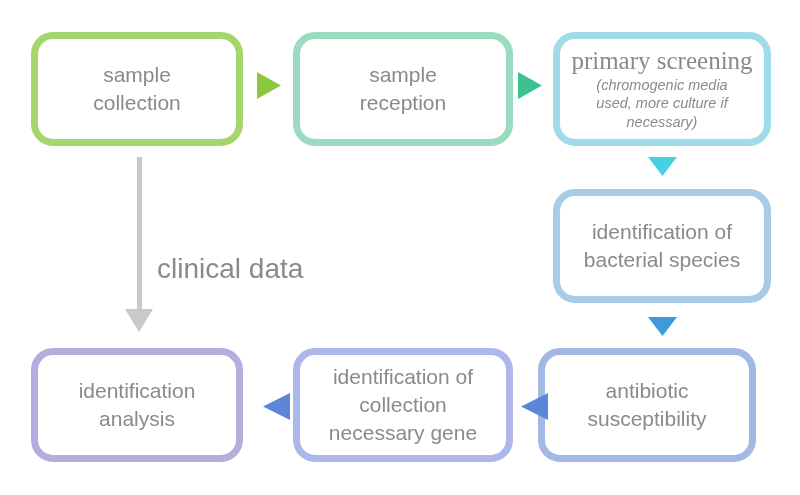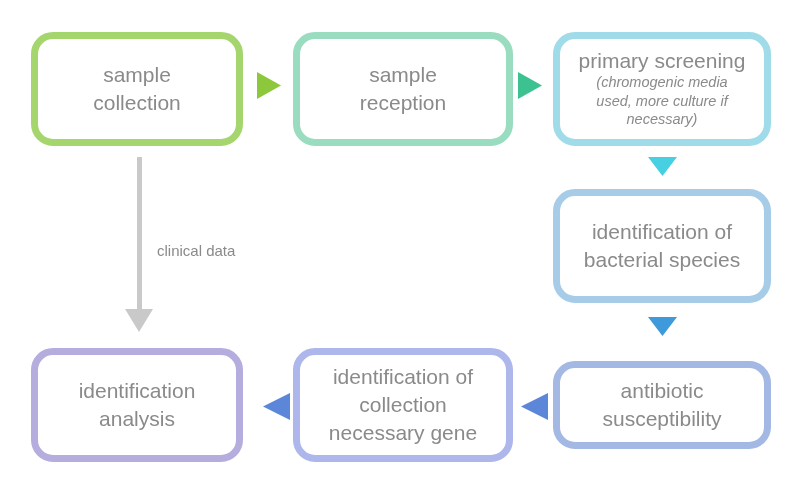--- a/index.html
+++ b/index.html
@@ -34,7 +34,7 @@
   .n5 { left: 553px; top: 348px; width: 218px; height: 88px; margin-top: 13px; }
   .n6 { left: 293px; top: 348px; width: 220px; height: 114px; }
   .n7 { left: 31px;  top: 348px; width: 212px; height: 114px; }
-  .n3 .title { font-size: 21px; line-height: 1.15; }
+  .n3 .title { font-size: 25px; line-height: 1.15; font-family: Liberation Serif, serif; }
   .n3 .sub   { font-size: 14.5px; line-height: 1.28; font-style: italic; }
   .arrow { position: absolute; display: block; }
   .a1 { left: 257px; top: 72px; }

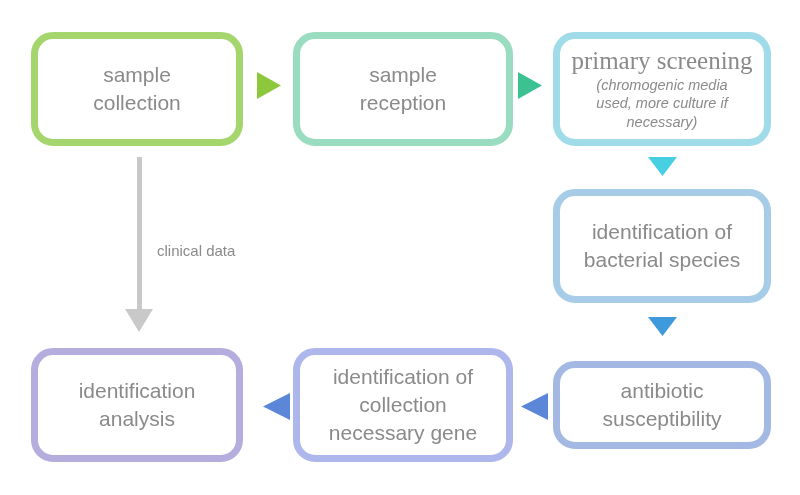--- a/index.html
+++ b/index.html
@@ -52,9 +52,9 @@
   .ghead { left: 125px; top: 309px; }
   .clabel {
     position: absolute;
-    left: 157px; top: 242px;
+    left: 157px; top: 253px;
     color: #8a8a8a;
-    font-size: 15px;
+    font-size: 28px;
     white-space: nowrap;
   }
 </style>

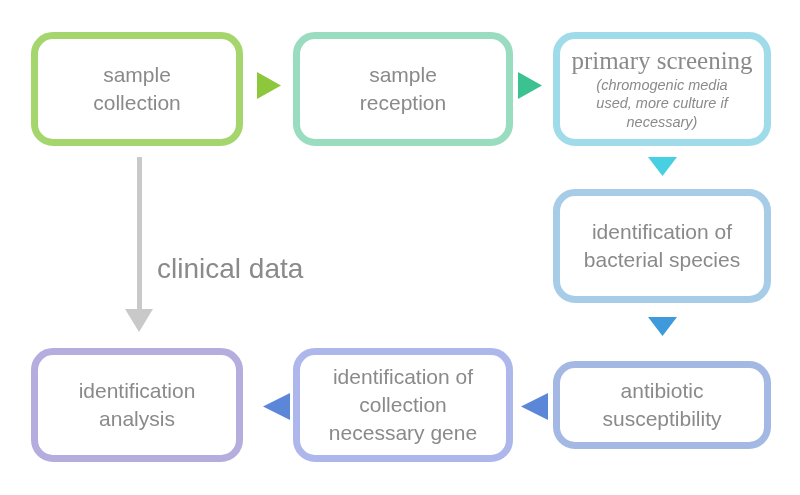--- a/index.html
+++ b/index.html
@@ -31,7 +31,7 @@
   .n2 { left: 293px; top: 32px;  width: 220px; height: 114px; }
   .n3 { left: 553px; top: 32px;  width: 218px; height: 114px; }
   .n4 { left: 553px; top: 189px; width: 218px; height: 114px; }
-  .n5 { left: 553px; top: 348px; width: 218px; height: 88px; margin-top: 13px; }
+  .n5 { left: 538px; top: 348px; width: 218px; height: 114px; }
   .n6 { left: 293px; top: 348px; width: 220px; height: 114px; }
   .n7 { left: 31px;  top: 348px; width: 212px; height: 114px; }
   .n3 .title { font-size: 25px; line-height: 1.15; font-family: Liberation Serif, serif; }

